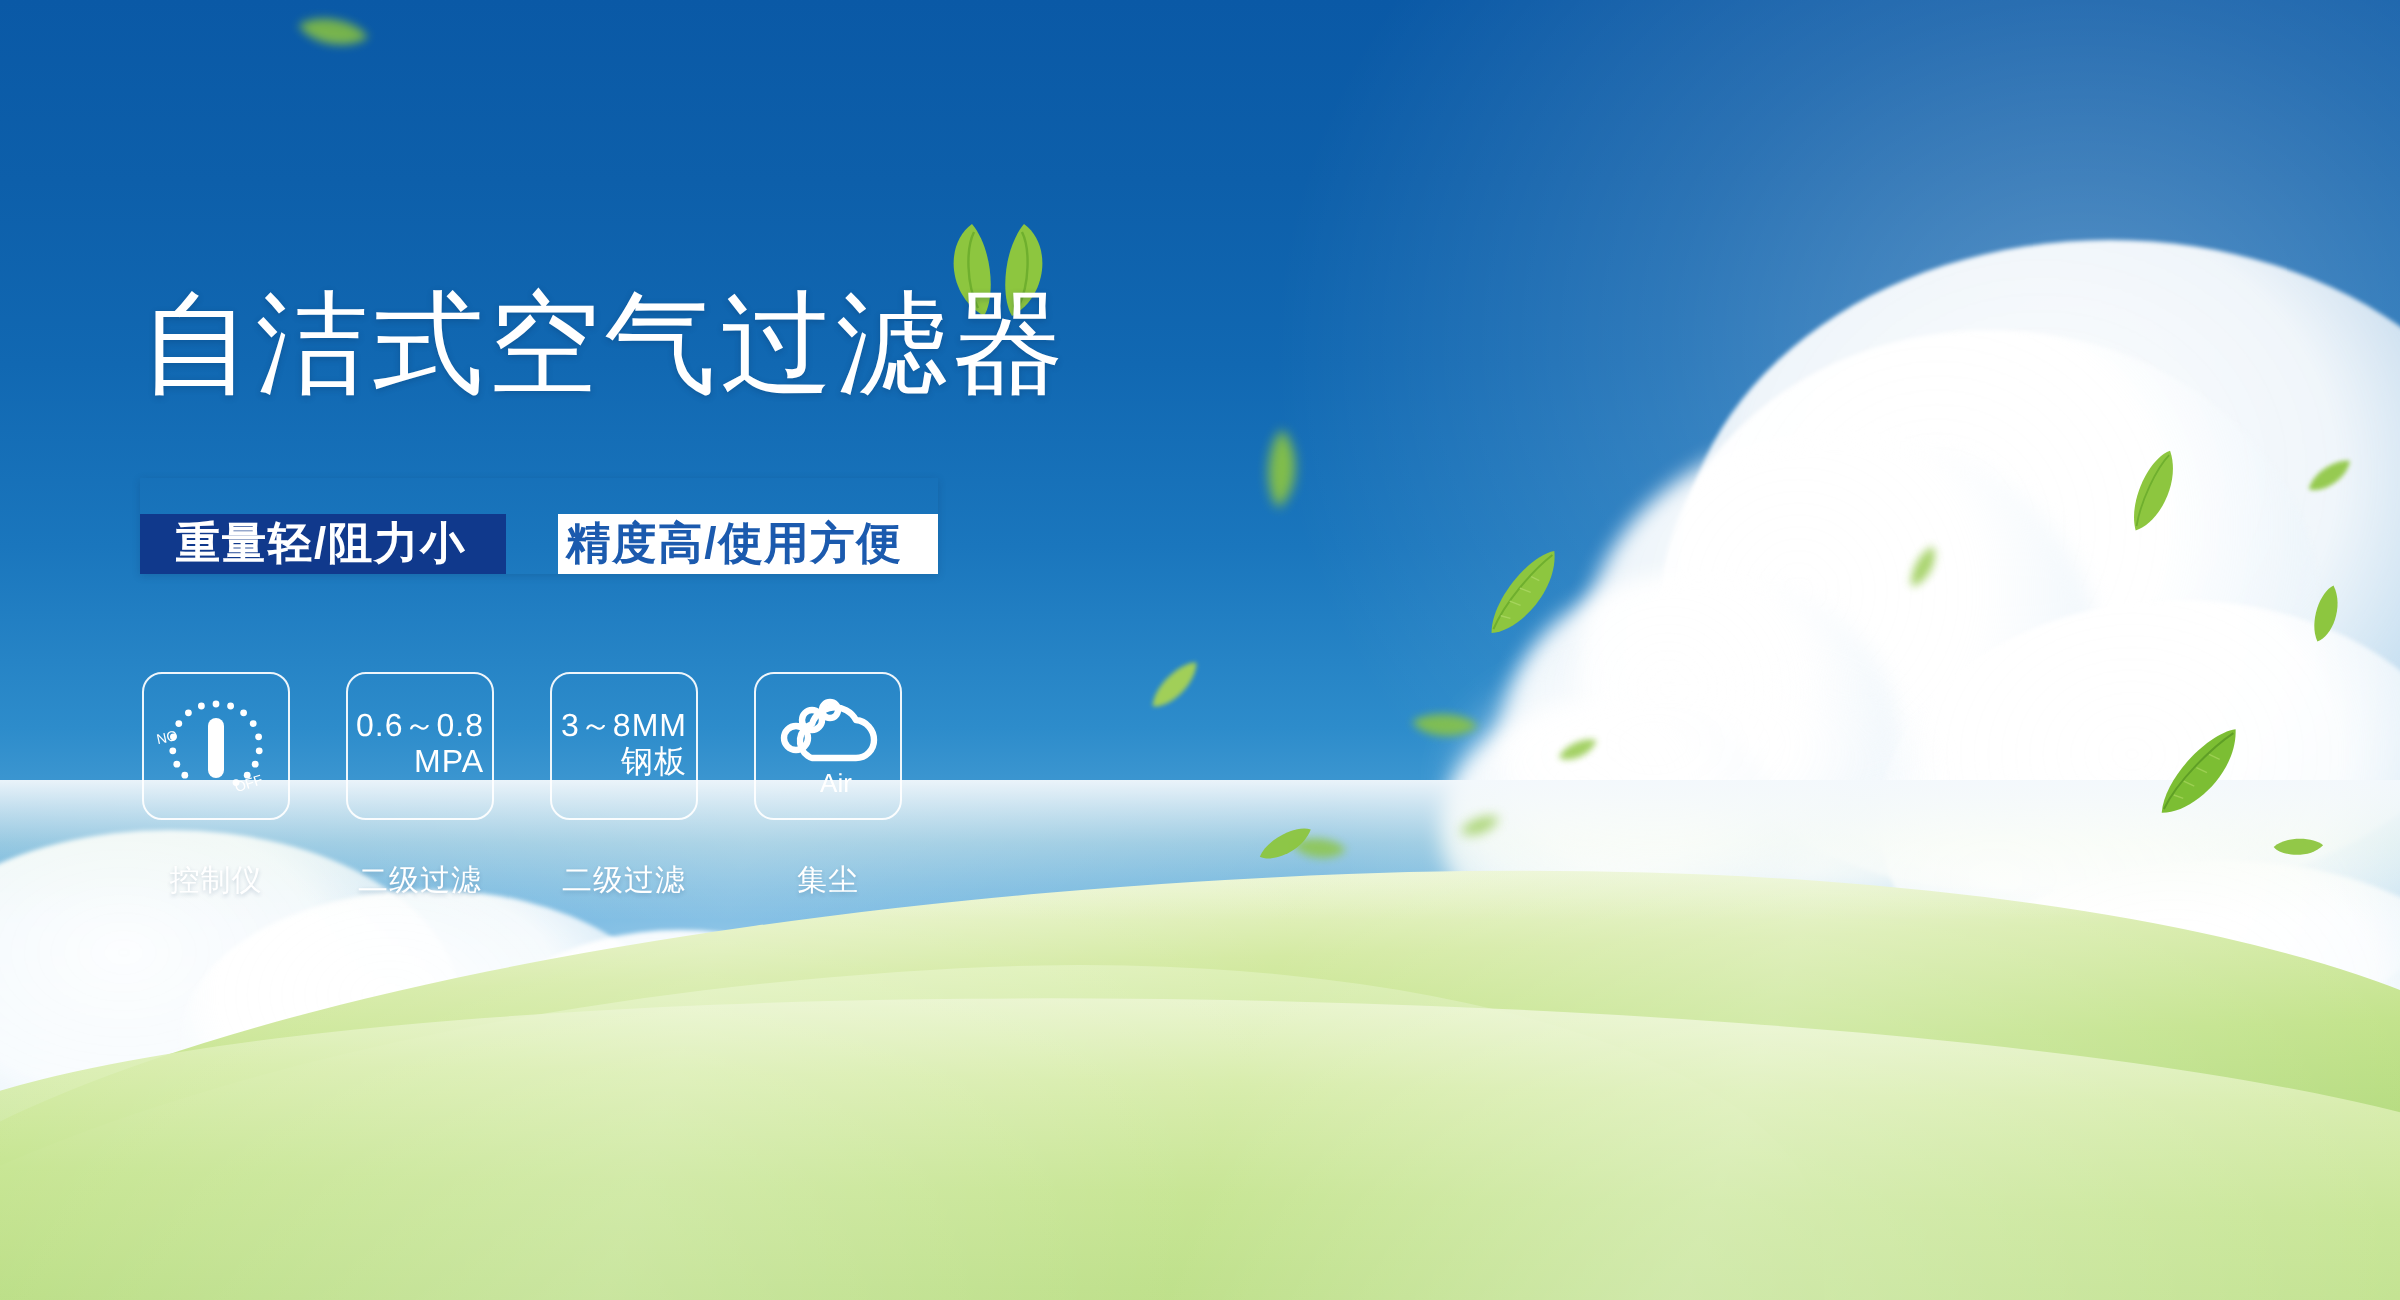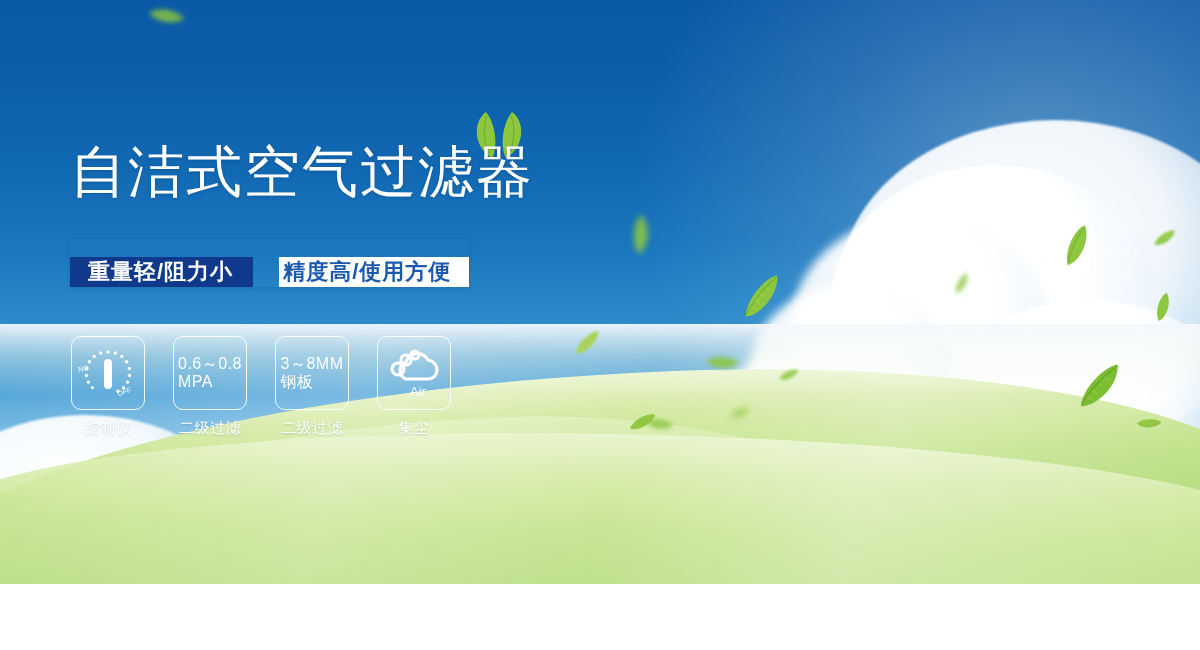--- a/index.html
+++ b/index.html
@@ -14,7 +14,7 @@
   #banner {
     position: relative;
     width: 1200px;
-    height: 584px;
+    height: 650px;
     overflow: hidden;
     background: #0B5CA8;
   }

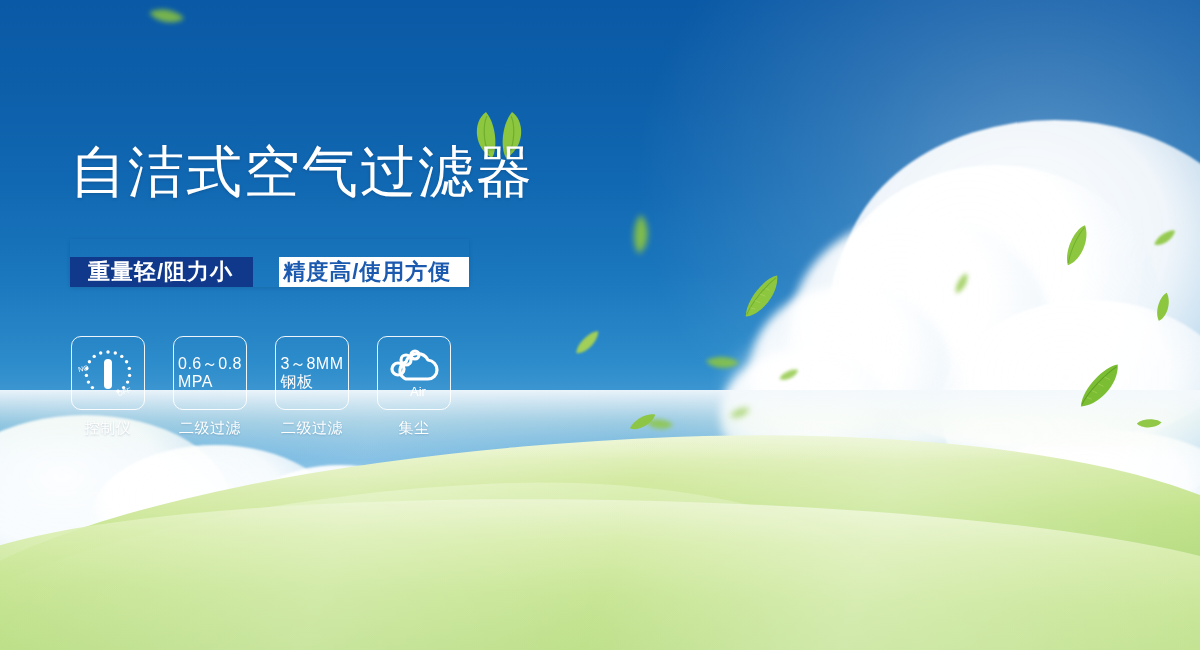--- a/index.html
+++ b/index.html
@@ -256,7 +256,7 @@
     overflow: hidden;
   }
   .feature-text {
-    text-align: left;
+    text-align: right;
     font-size: 16px;
     line-height: 1.12;
     color: #ffffff;

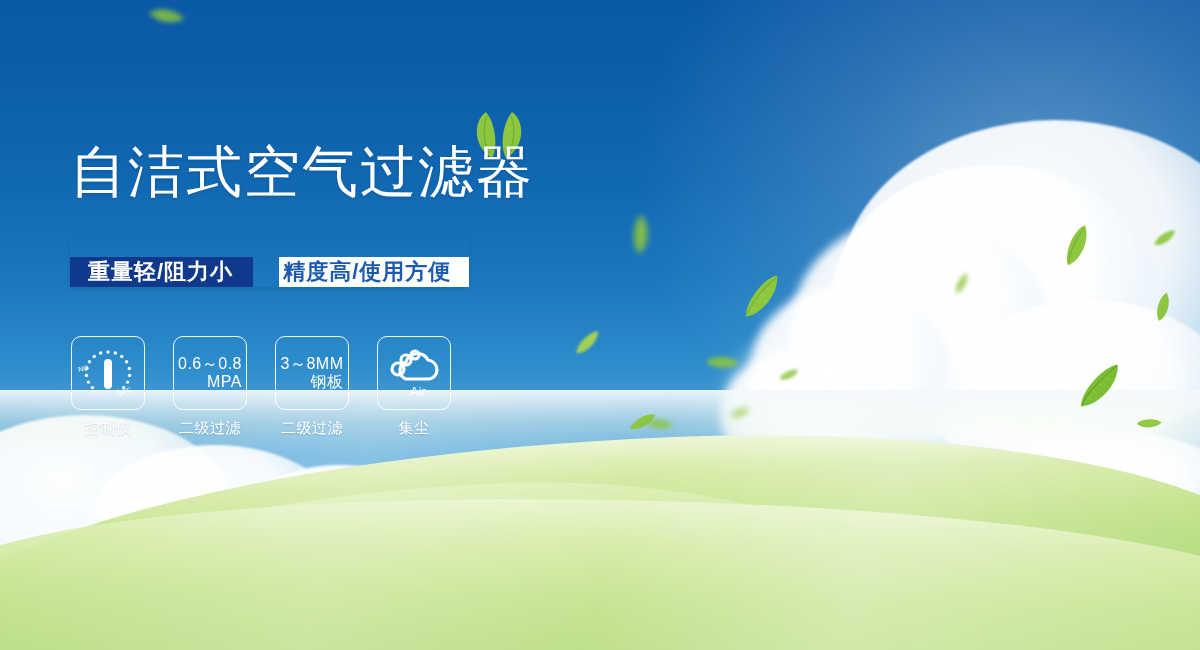--- a/index.html
+++ b/index.html
@@ -264,7 +264,7 @@
     letter-spacing: 0.5px;
   }
   .feature-label {
-    margin-top: 9px;
+    margin-top: 21px;
     font-size: 15px;
     color: #ffffff;
     white-space: nowrap;

